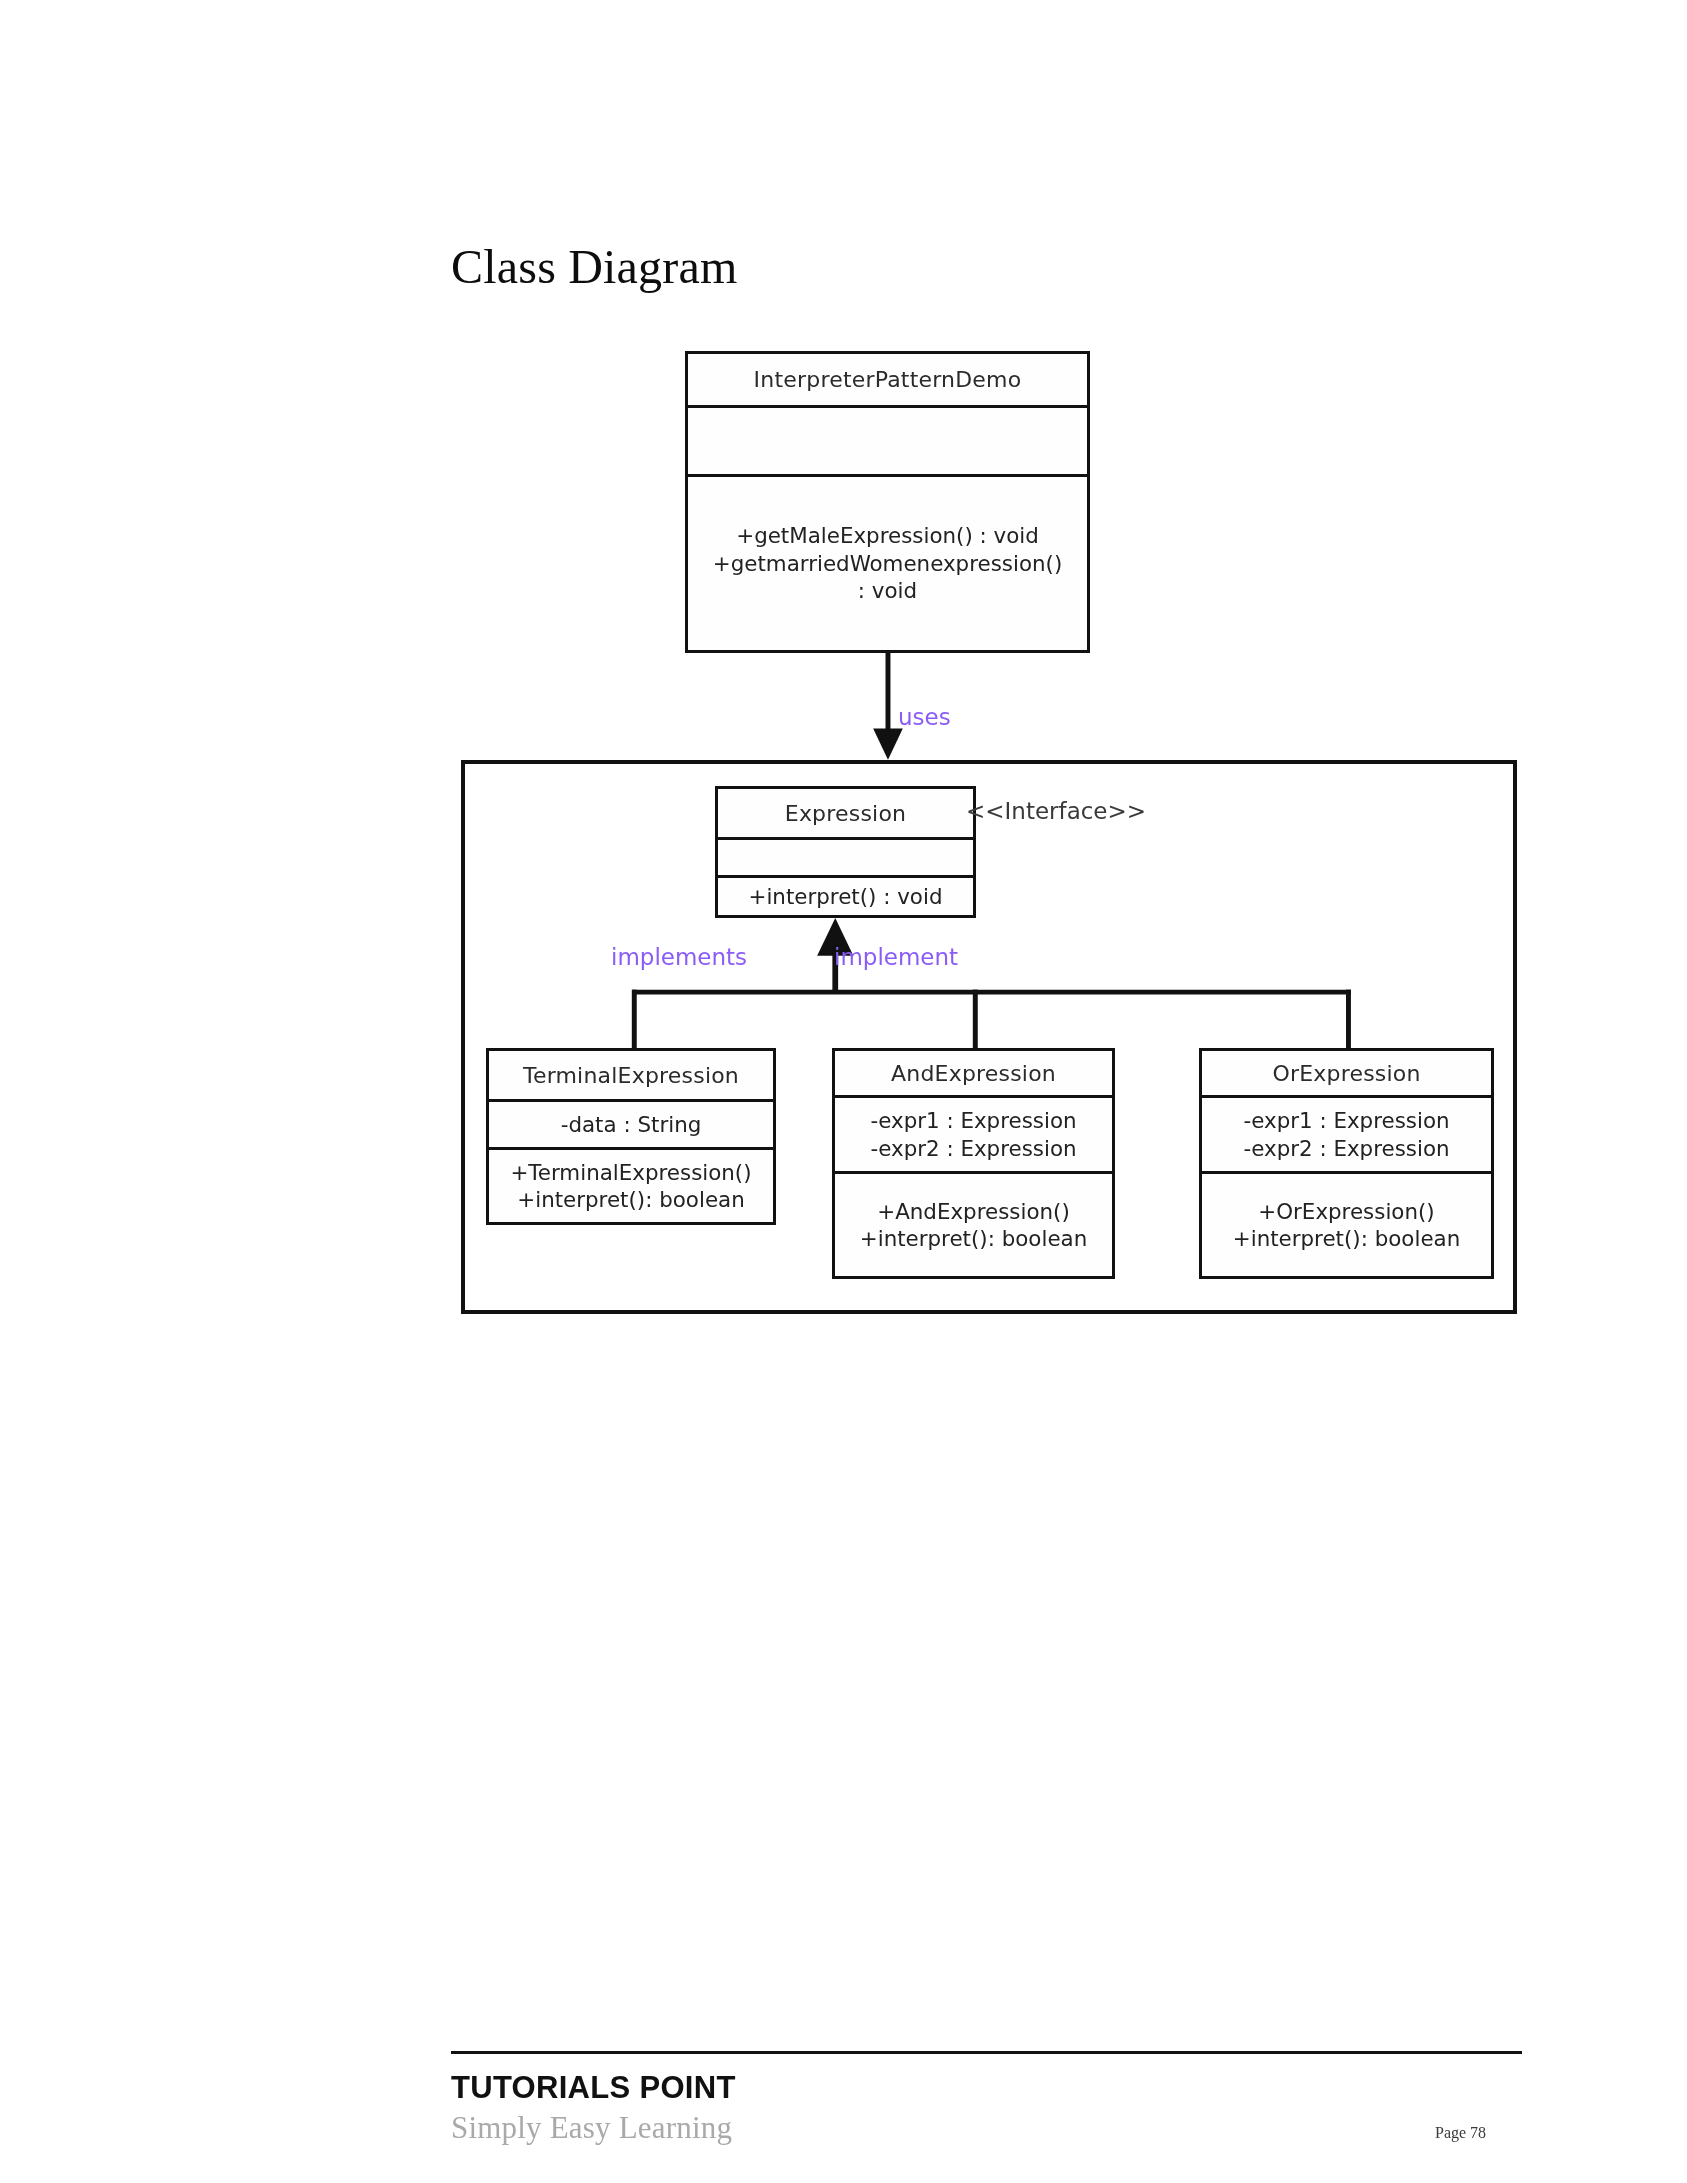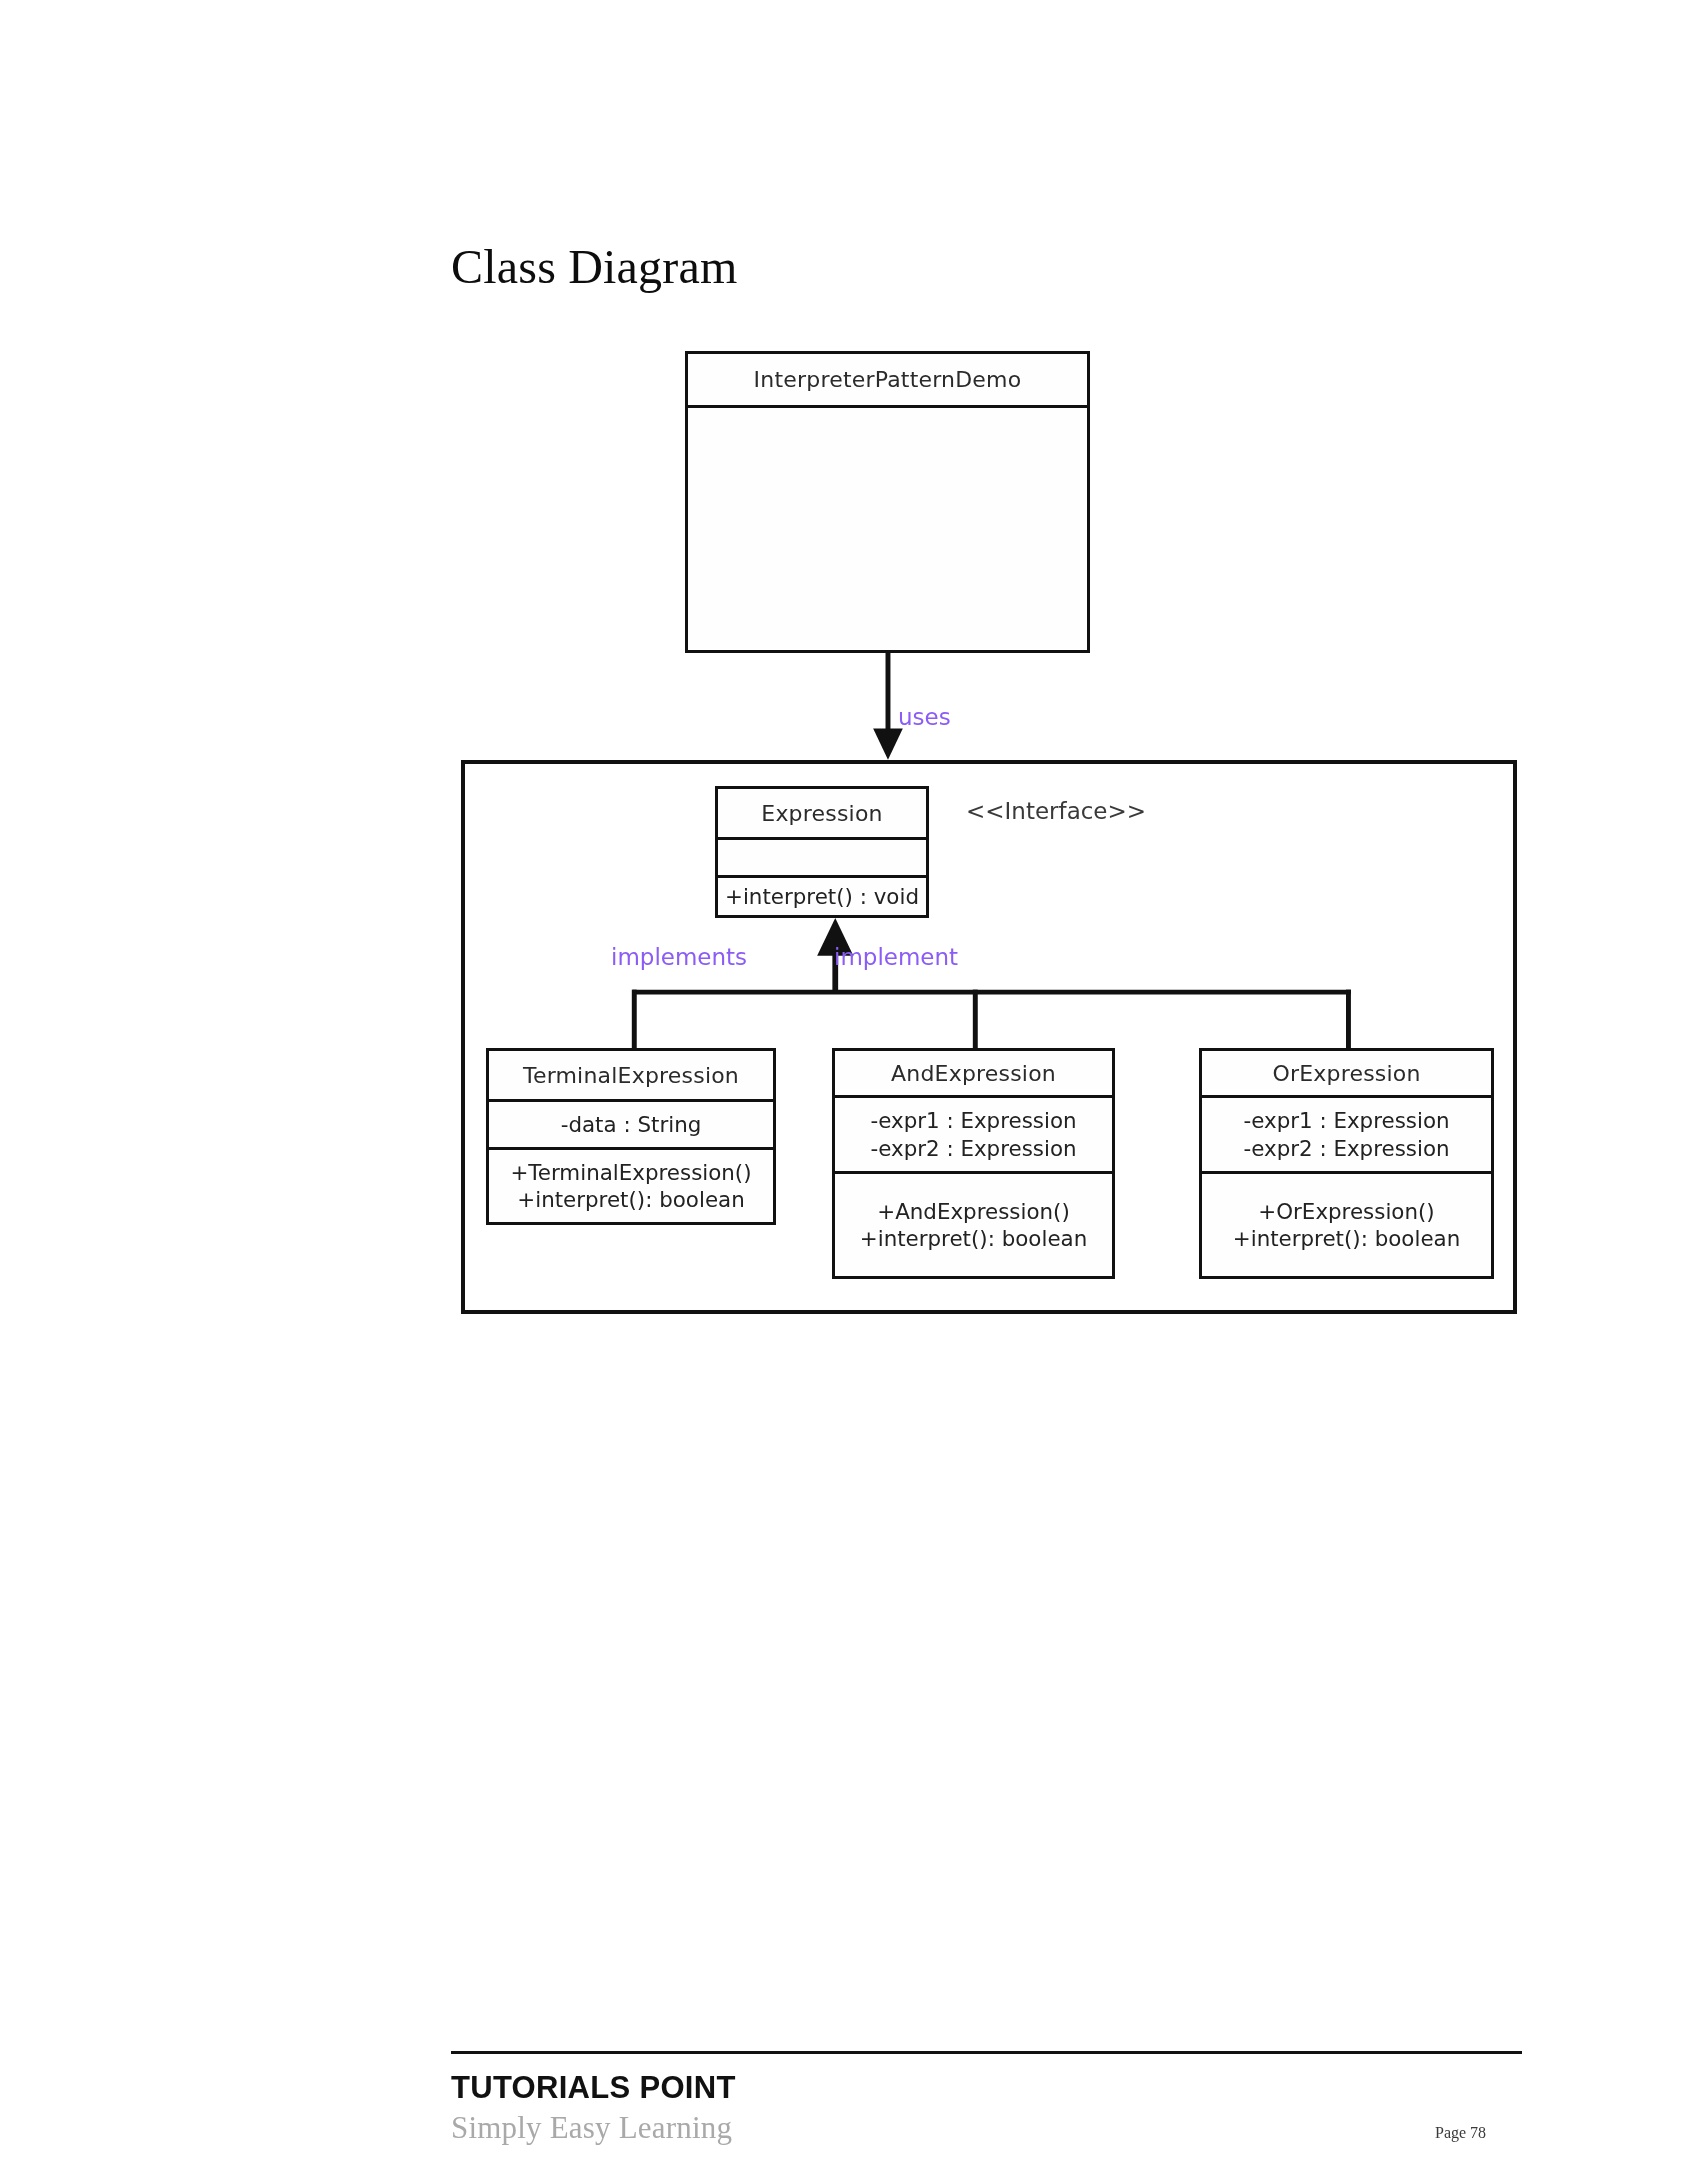--- a/index.html
+++ b/index.html
@@ -220,6 +220,11 @@
         <span class="uml-name">InterpreterPatternDemo</span>
       </div>
       <div class="uml-compartment c-attrs"></div>
+      <div class="uml-compartment c-ops">
+        <span class="uml-line">+getMaleExpression()  : void</span>
+        <span class="uml-line">+getmarriedWomenexpression()</span>
+        <span class="uml-line">: void</span>
+      </div>
     </div>
 
     <div class="edge-label" id="label-uses">uses</div>

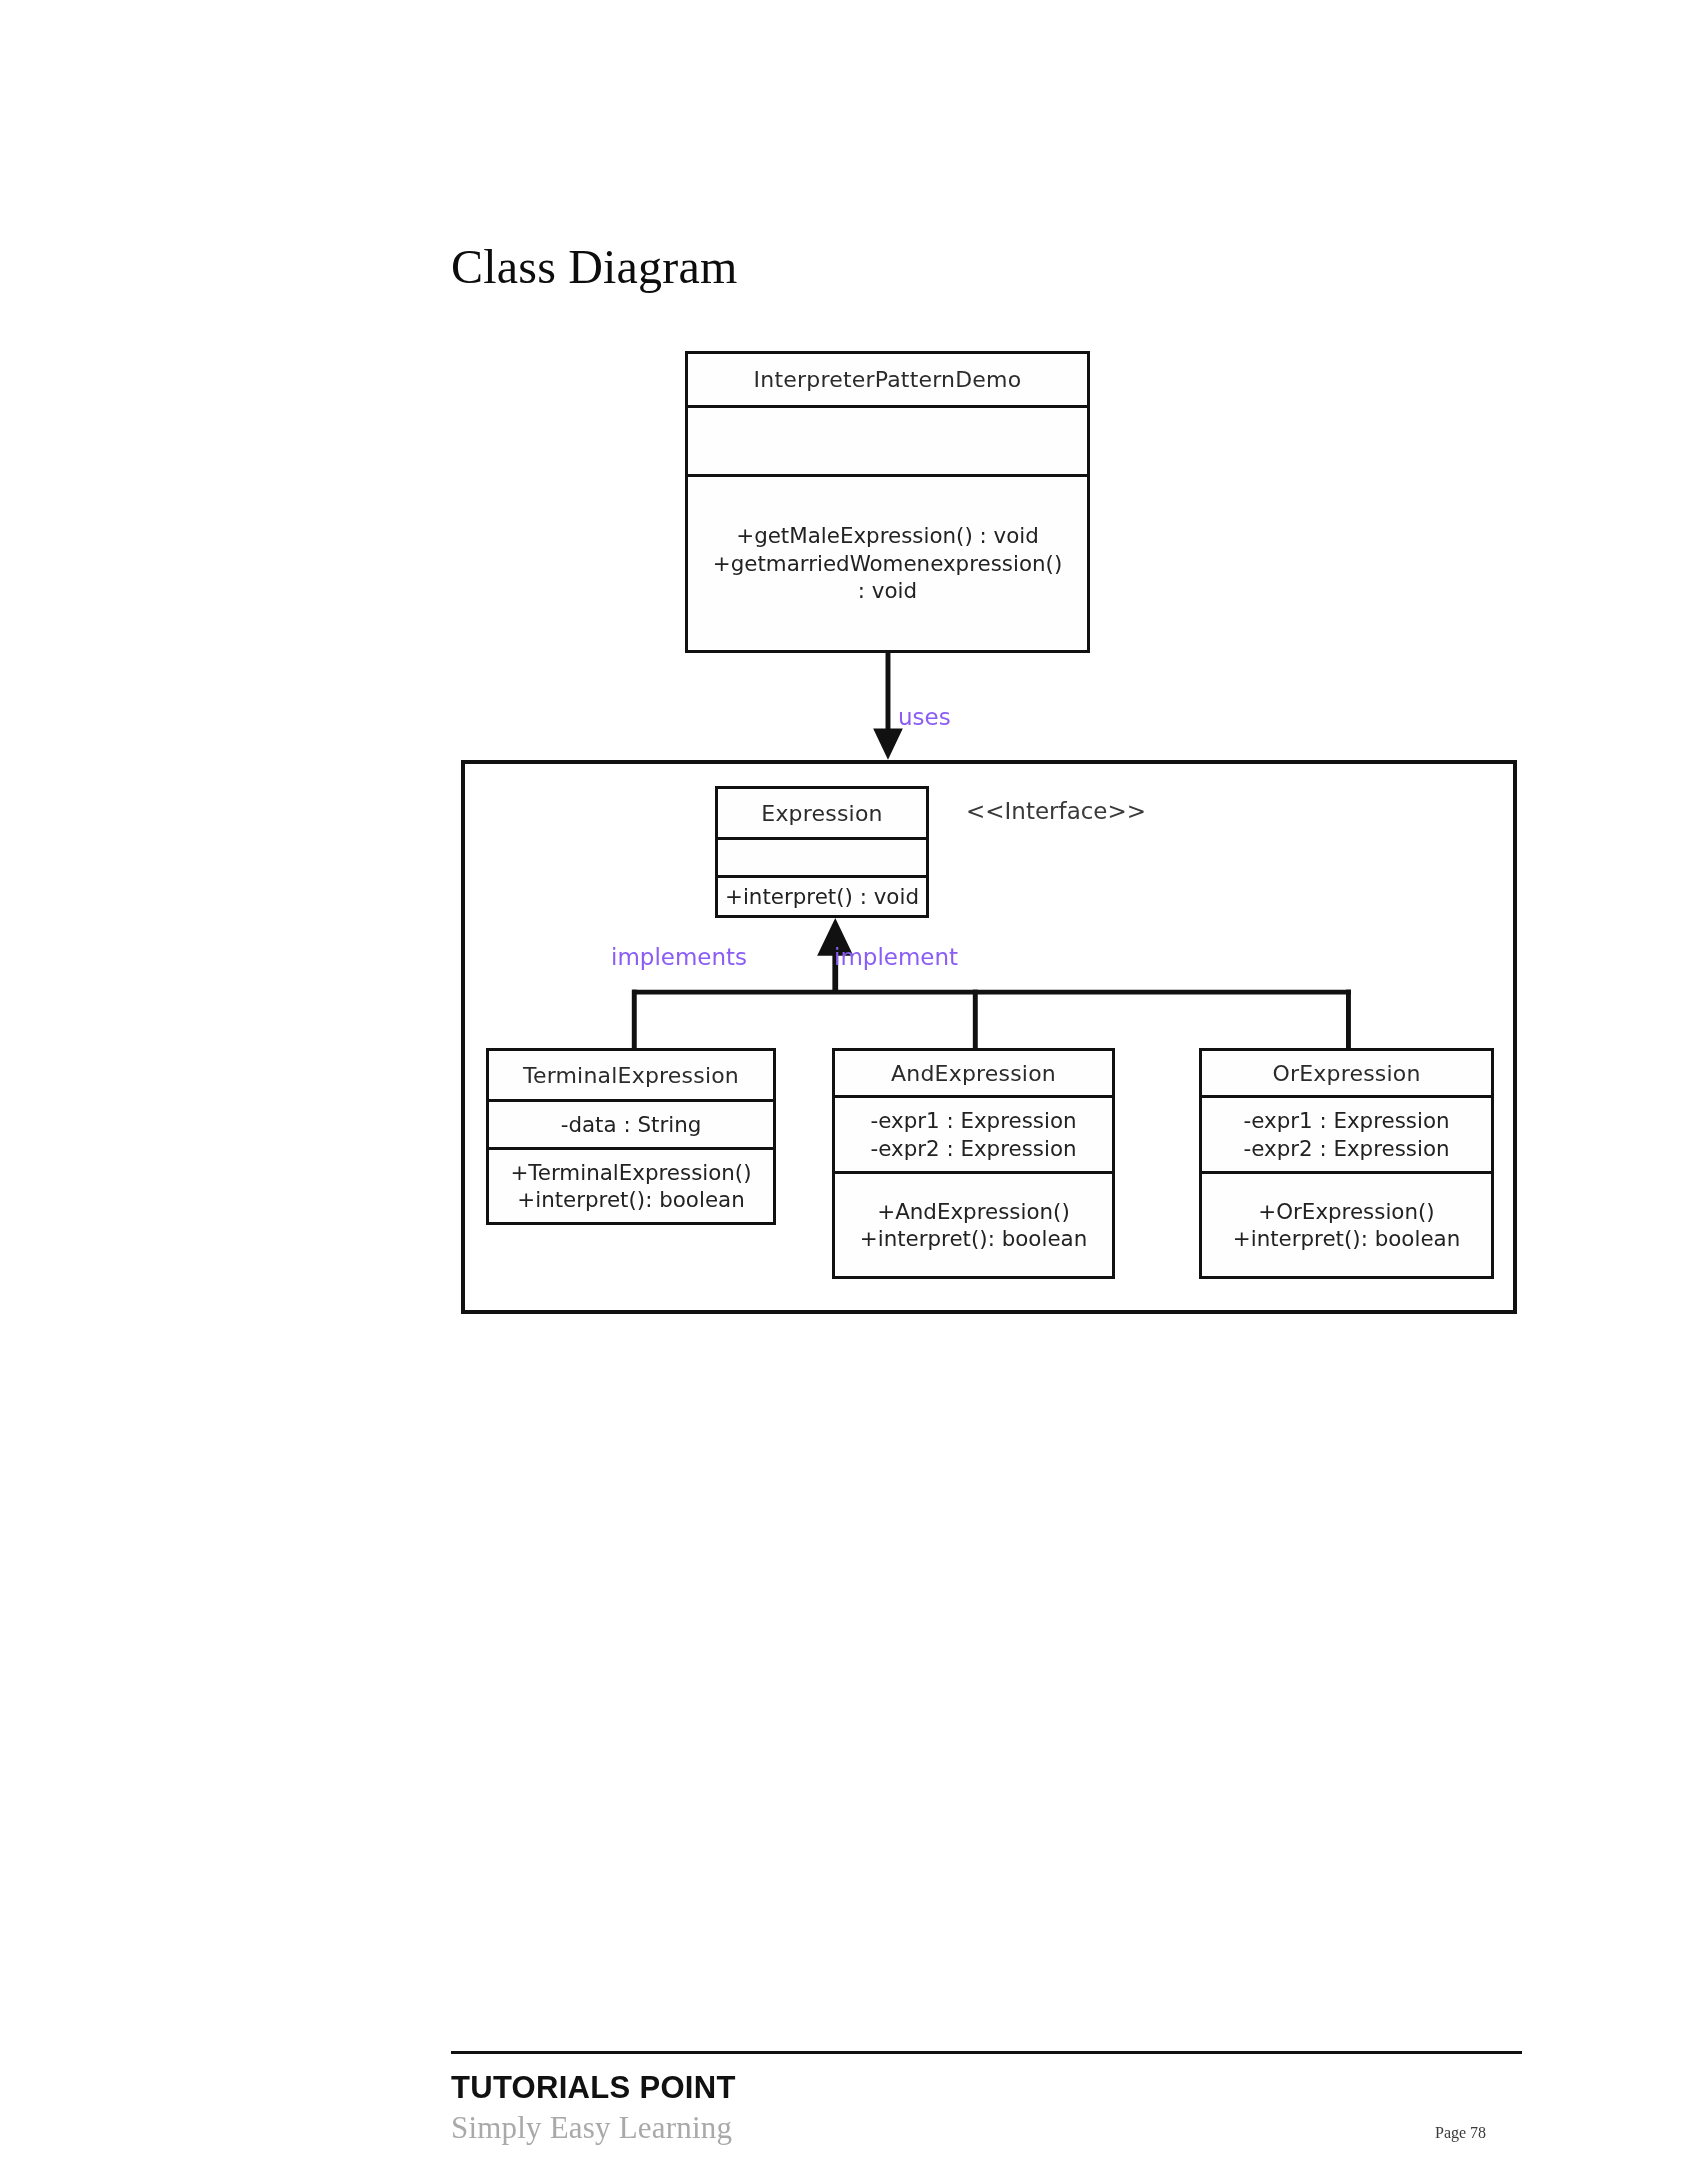--- a/index.html
+++ b/index.html
@@ -84,7 +84,7 @@
   #box-demo .c-attrs { height: 69px; }
   #box-demo .c-ops   { flex: 1; }
 
-  #box-expression { left: 715px; top: 786px; width: 214px; height: 132px; }
+  #box-expression { left: 715px; top: 786px; width: 261px; height: 132px; }
   #box-expression .c-name  { height: 48px; }
   #box-expression .c-attrs { height: 38px; }
   #box-expression .c-ops   { flex: 1; }

